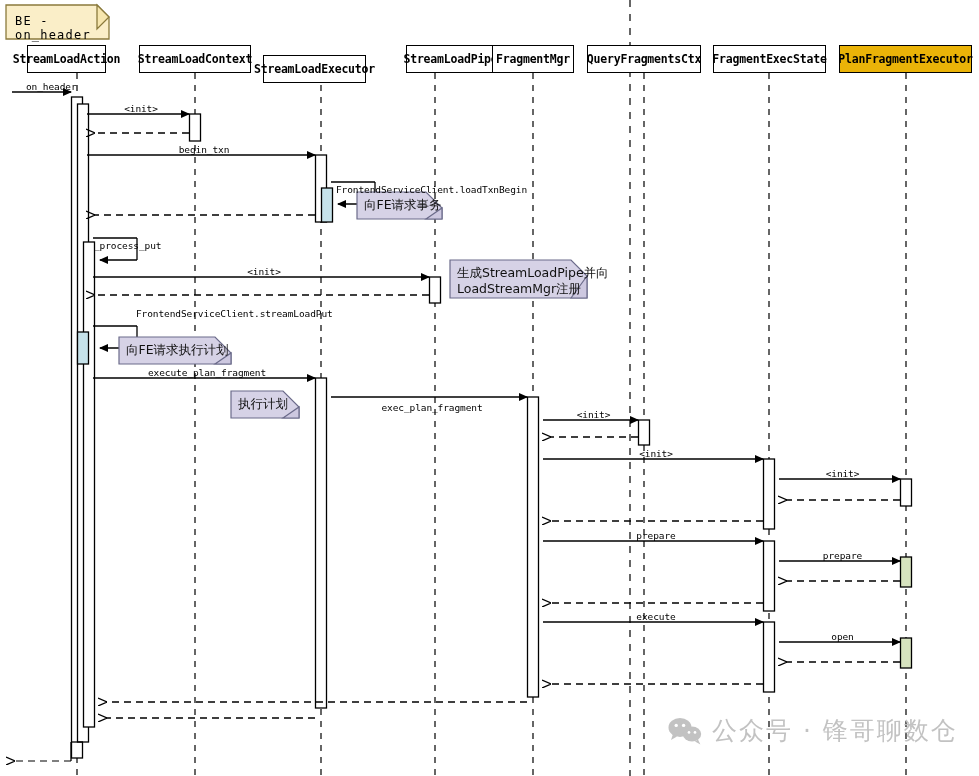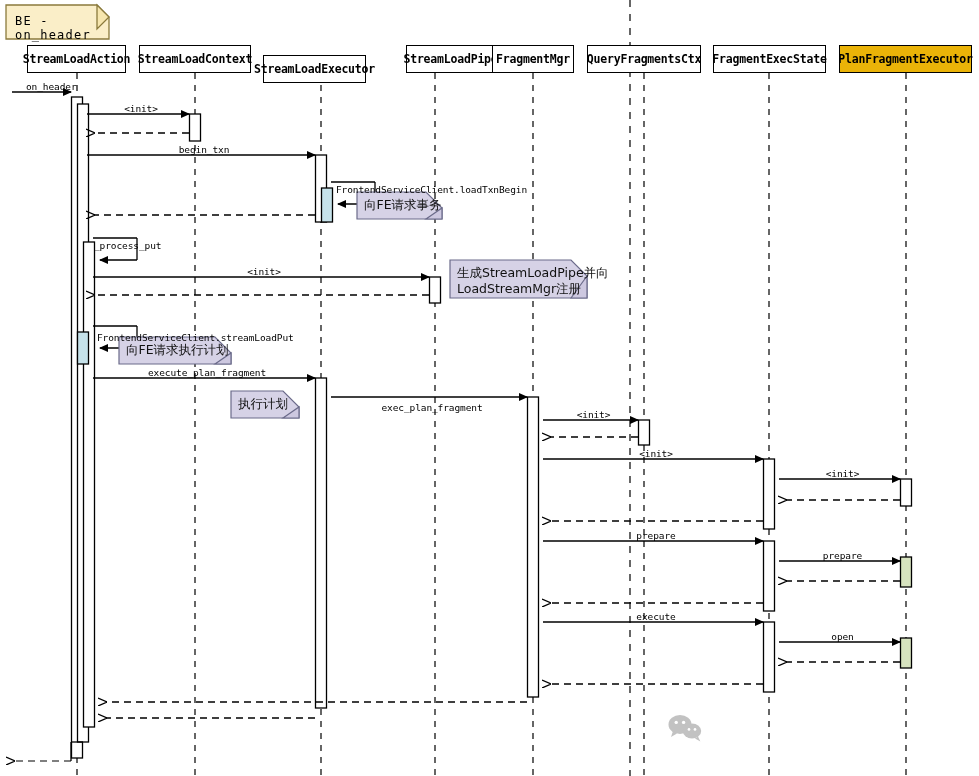--- a/index.html
+++ b/index.html
@@ -139,7 +139,7 @@
   </div>
 
   <div id="participants">
-      <div class="pbox" style="left: 27px; width: 99px;">
+      <div class="pbox" style="left: 27px; width: 79px;">
         <span>StreamLoadAction</span>
       </div>
       <div class="pbox" style="left: 139px; width: 112px;">

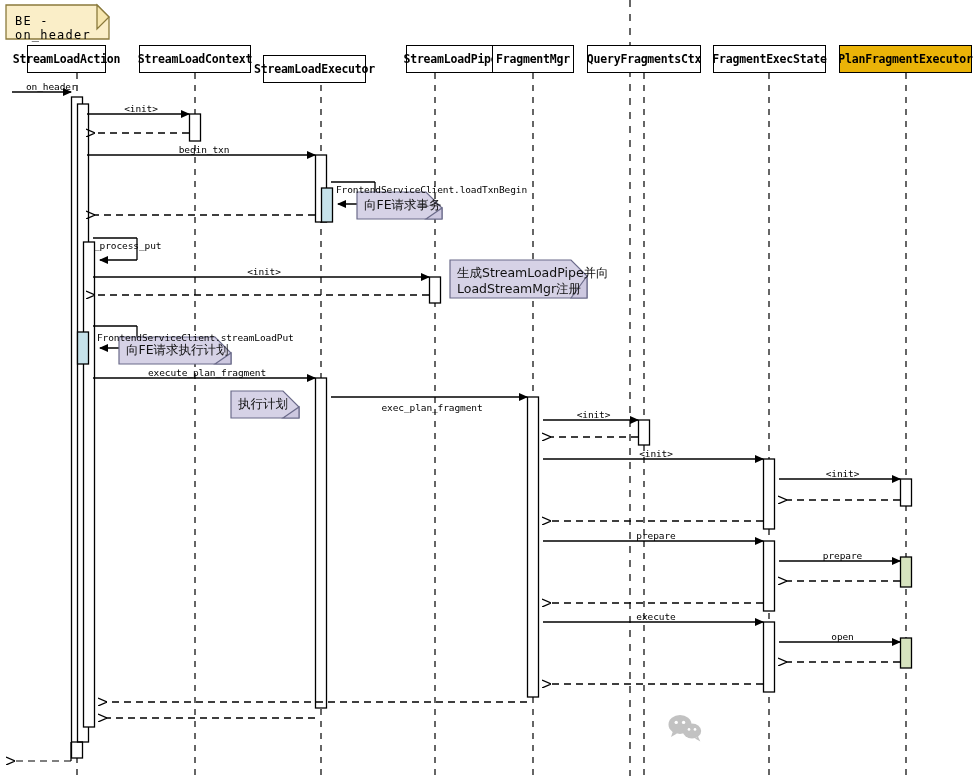--- a/index.html
+++ b/index.html
@@ -172,7 +172,7 @@
       <div class="lbl msgl" style="left: 336px; top: 184px;">FrontendServiceClient.loadTxnBegin</div>
       <div class="lbl msgl" style="left: 94px; top: 240px;">_process_put</div>
       <div class="lbl msg" style="left: 264px; top: 266px;">&lt;init&gt;</div>
-      <div class="lbl msgl" style="left: 97px; top: 332px;">FrontendServiceClient.streamLoadPut</div>
+      <div class="lbl msgl" style="left: 97px; top: 308px; padding-left: 39px;">FrontendServiceClient.streamLoadPut</div>
       <div class="lbl msg" style="left: 207px; top: 367px;">execute_plan_fragment</div>
       <div class="lbl msg" style="left: 432px; top: 386px; margin-top: 16px;">exec_plan_fragment</div>
       <div class="lbl msg" style="left: 593.5px; top: 409px;">&lt;init&gt;</div>

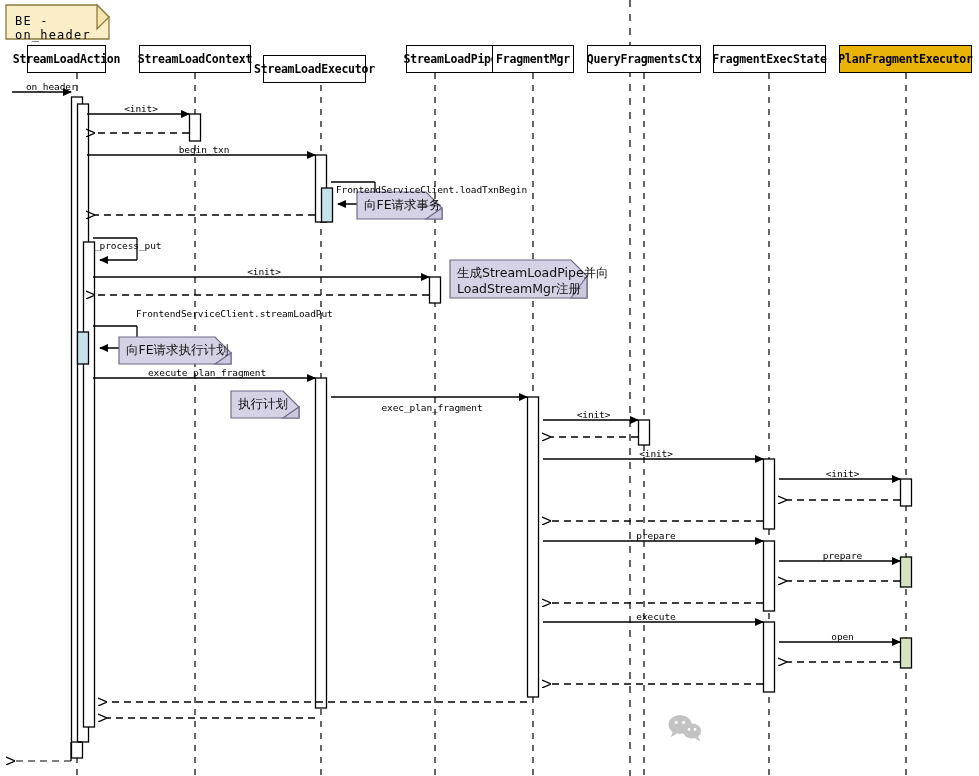--- a/index.html
+++ b/index.html
@@ -211,6 +211,7 @@
       <circle cx="21" cy="15.4" r="1.35" fill="#fff"></circle>
       <circle cx="27" cy="15.4" r="1.35" fill="#fff"></circle>
     </svg>
+    <span>公众号 · 锋哥聊数仓</span>
   </div>
 
 </div>

